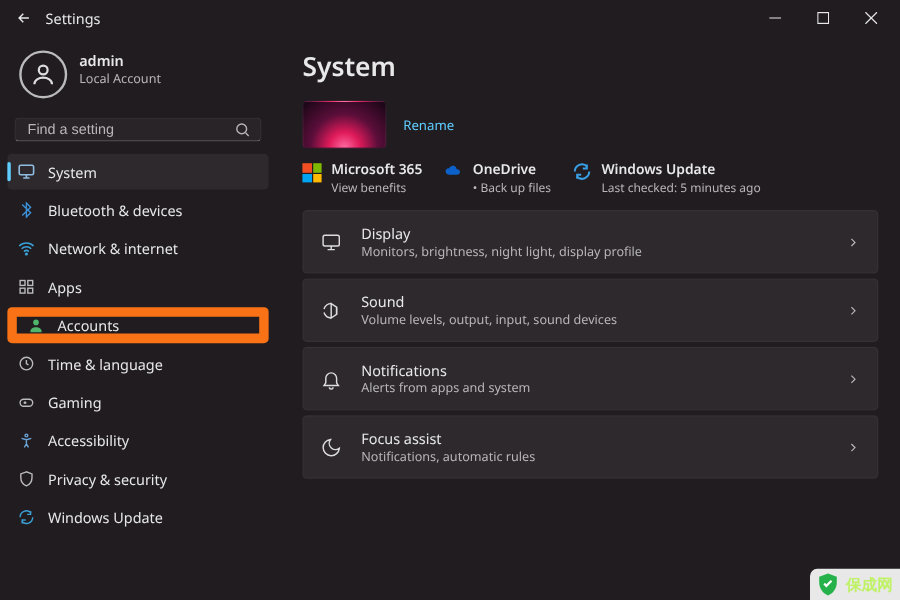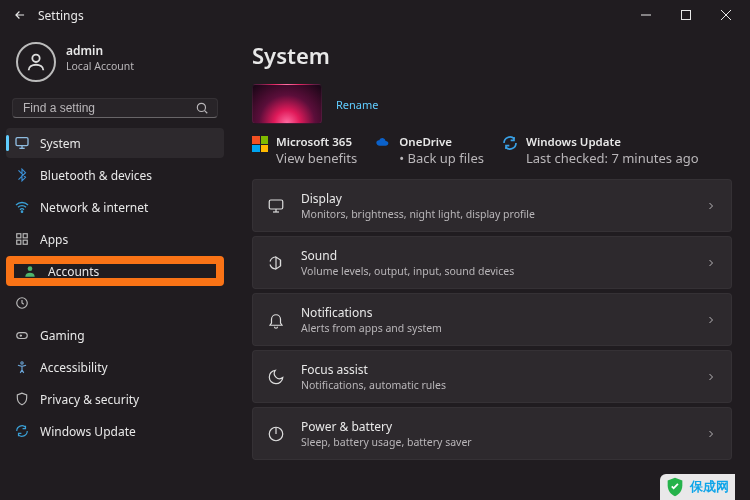--- a/index.html
+++ b/index.html
@@ -74,7 +74,7 @@
 .info-row{display:flex;gap:18px;align-items:flex-start;margin-top:6px;}
 .info-row .pair{display:flex;gap:8px;align-items:flex-start;}
 .info-row .col .t{font-size:11.5px;font-weight:600;}
-.info-row .col .s{font-size:13px;color:var(--text-dim);}
+.info-row .col .s{font-size:10px;color:var(--text-dim);}
 .badge-ms{width:16px;height:16px;display:grid;grid-template-columns:1fr 1fr;grid-template-rows:1fr 1fr;gap:1px;margin-top:2px;}
 .badge-ms div:nth-child(1){background:#f25022}
 .badge-ms div:nth-child(2){background:#7fba00}

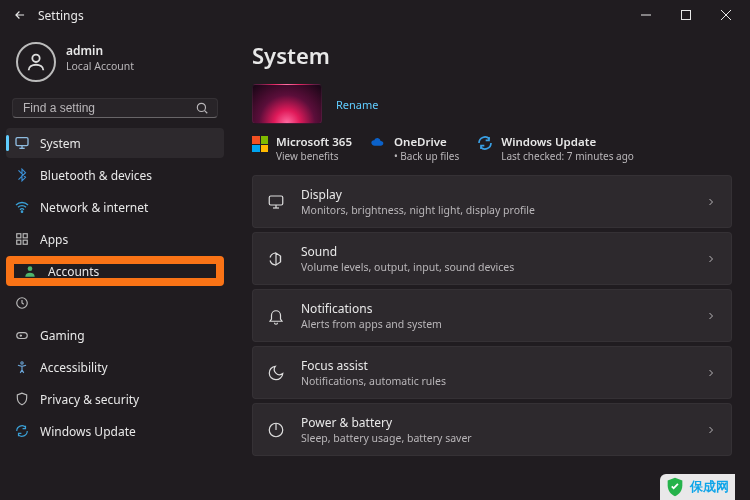--- a/index.html
+++ b/index.html
@@ -291,7 +291,7 @@
           </span>
           <div class="col">
             <div class="t">Windows Update</div>
-            <div class="s">Last checked: 7 minutes ago</div>
+            <div class="s">Last checked: 5 minutes ago</div>
           </div>
         </div>
       </div>

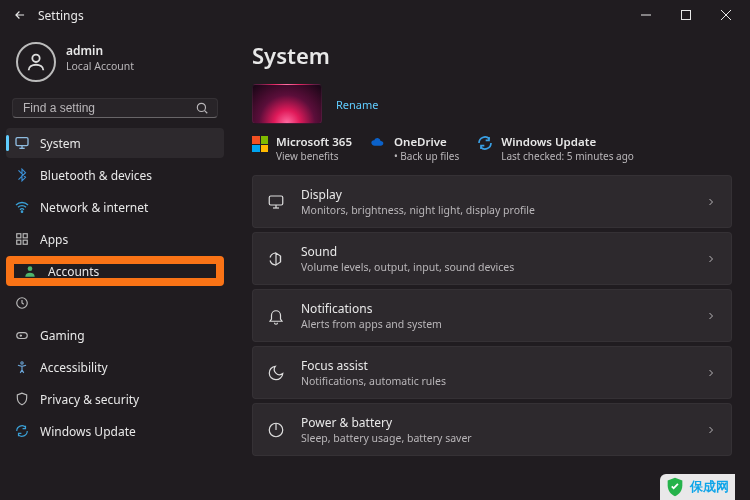--- a/index.html
+++ b/index.html
@@ -210,6 +210,7 @@
               <path d="M12 7v5l3 2"></path>
             </svg>
           </span>
+          <span>Time &amp; language</span>
         </div>
         <div class="nav-item">
           <span class="nav-icon">

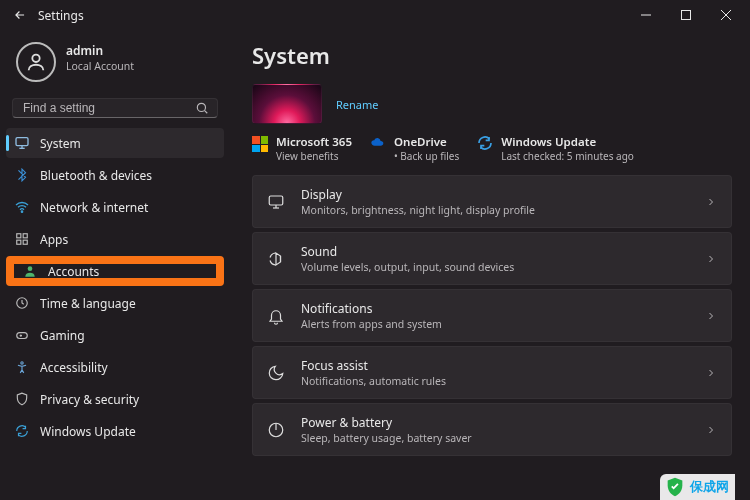--- a/index.html
+++ b/index.html
@@ -366,23 +366,6 @@
             </svg>
           </span>
         </div>
-        <div class="card">
-          <span class="card-icon">
-            <svg viewBox="0 0 24 24" fill="none" stroke="currentColor" stroke-width="1.6">
-              <circle cx="12" cy="12" r="9"></circle>
-              <line x1="12" y1="3" x2="12" y2="12"></line>
-            </svg>
-          </span>
-          <div class="card-text">
-            <div class="title2">Power &amp; battery</div>
-            <div class="sub2">Sleep, battery usage, battery saver</div>
-          </div>
-          <span class="chev">
-            <svg width="12" height="12" viewBox="0 0 24 24" fill="none" stroke="currentColor" stroke-width="2">
-              <path d="M9 6l6 6-6 6"></path>
-            </svg>
-          </span>
-        </div>
       </div>
   </div>
 </div>

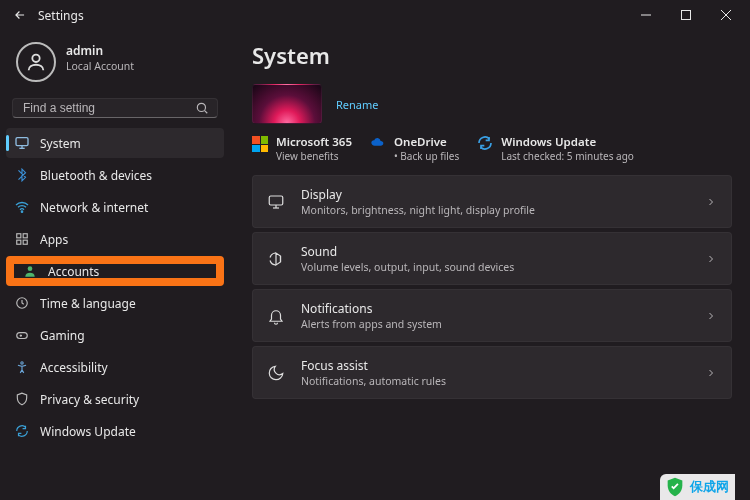--- a/index.html
+++ b/index.html
@@ -93,9 +93,9 @@
 .chev{margin-left:auto;color:var(--text-dim);}
 
 .watermark{
-  position:absolute;right:15px;bottom:0;display:flex;align-items:center;gap:4px;
+  position:absolute;right:0;bottom:0;display:flex;align-items:center;gap:4px;
   background:rgba(255,255,255,0.9);padding:2px 6px 2px 4px;border-top-left-radius:6px;
-  color:#0ea5e9;font-size:13px;font-weight:600;font-family:Liberation Serif, serif;
+  color:#bef264;font-size:13px;font-weight:600;
 }
 .shield{width:22px;height:22px;}
 svg{display:block}

